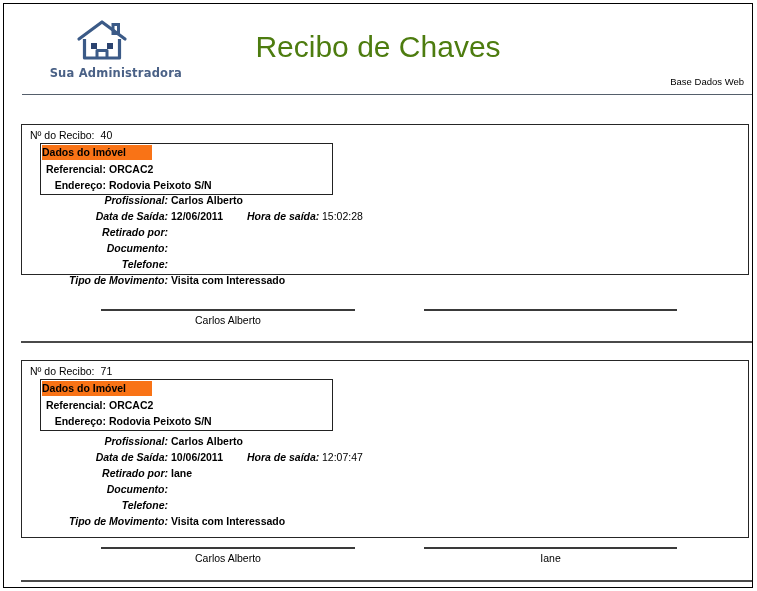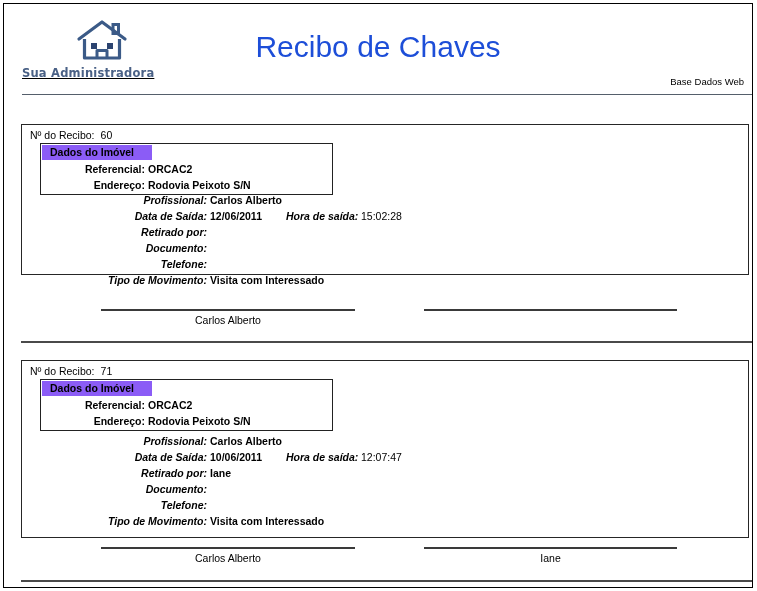--- a/index.html
+++ b/index.html
@@ -67,7 +67,7 @@
     font-family: "Liberation Sans", sans-serif;
     font-size: 30px;
     font-weight: normal;
-    color: #1d4ed8;
+    color: #4d7c0f;
     letter-spacing: 0px;
   }
   .base-label {

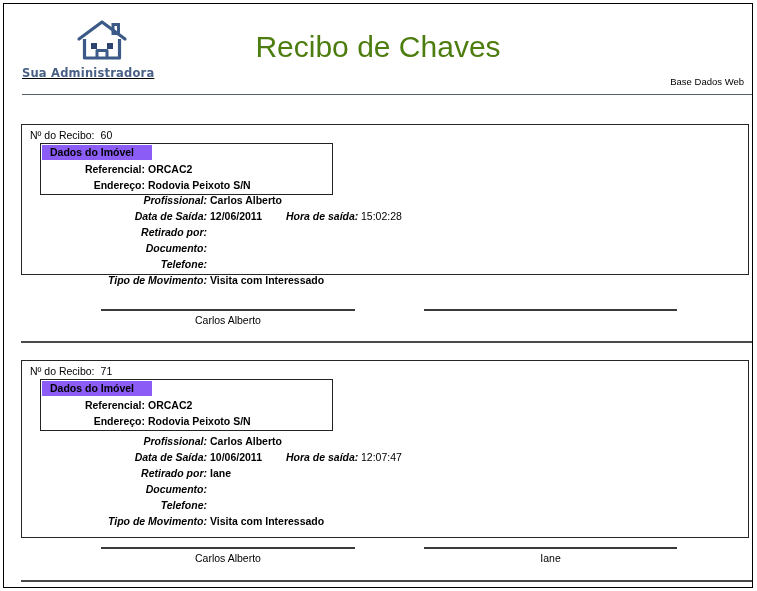--- a/index.html
+++ b/index.html
@@ -39,8 +39,7 @@
     left: 18px;
     top: 14px;
     width: 160px;
-    text-align: left;
-    text-decoration: underline;
+    text-align: right;
   }
   .logo-icon {
     display: block;

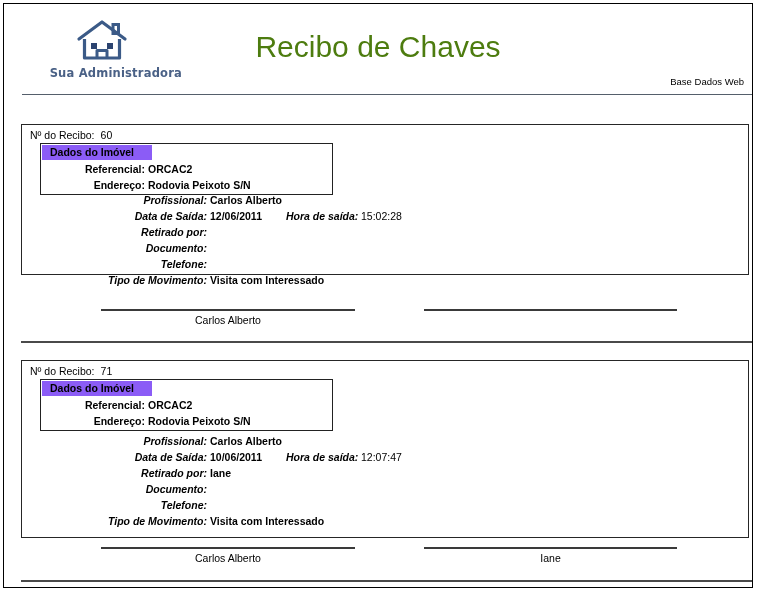--- a/index.html
+++ b/index.html
@@ -285,7 +285,7 @@
   <div class="receipt receipt-1">
 
     <div class="recibo-no">
-      <span class="lbl">Nº do Recibo:</span><span class="val">60</span>
+      <span class="lbl">Nº do Recibo:</span><span class="val">40</span>
     </div>
 
     <div class="imovel-box">

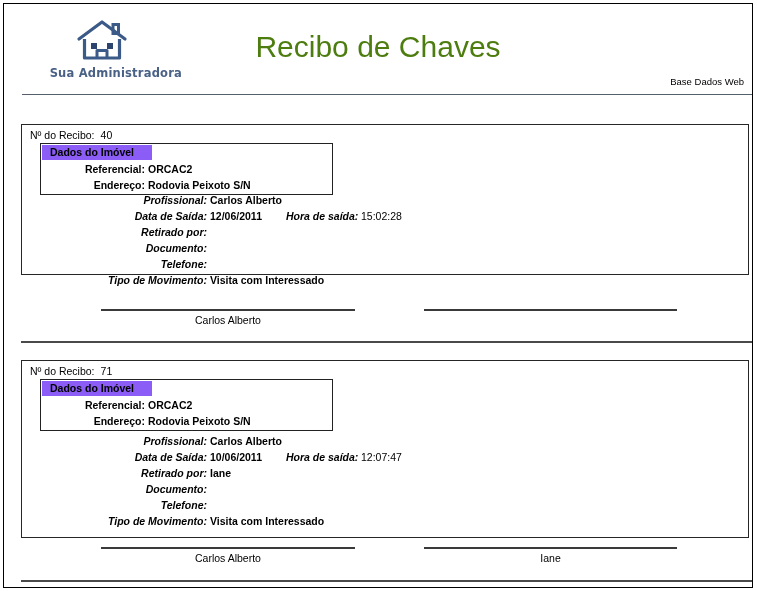--- a/index.html
+++ b/index.html
@@ -130,9 +130,8 @@
     width: 110px;
     height: 15px;
     line-height: 15px;
-    padding-left: 8px;
     box-sizing: border-box;
-    background: #8b5cf6;
+    background: #f97316;
     font-size: 10.5px;
     font-weight: bold;
     white-space: nowrap;

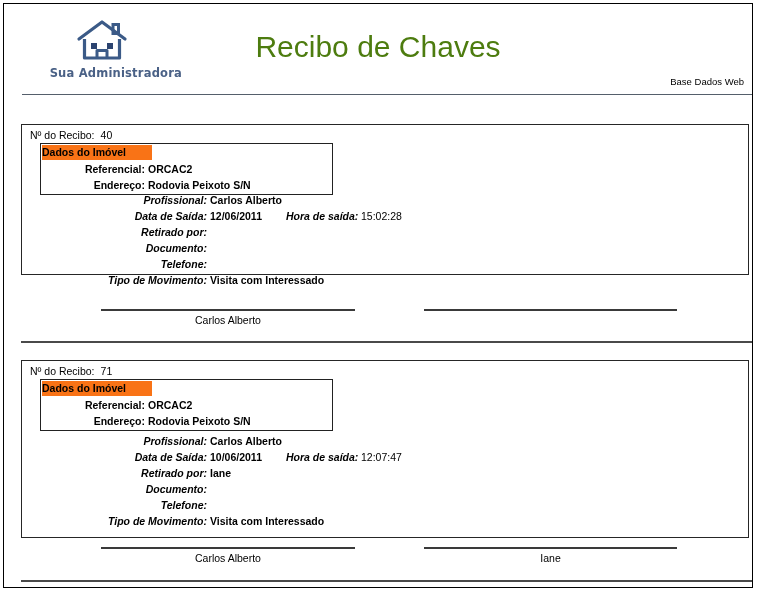--- a/index.html
+++ b/index.html
@@ -143,7 +143,6 @@
     white-space: nowrap;
     height: 14px;
     line-height: 14px;
-    margin-left: 39px;
   }
   .frow .lbl {
     position: absolute;

